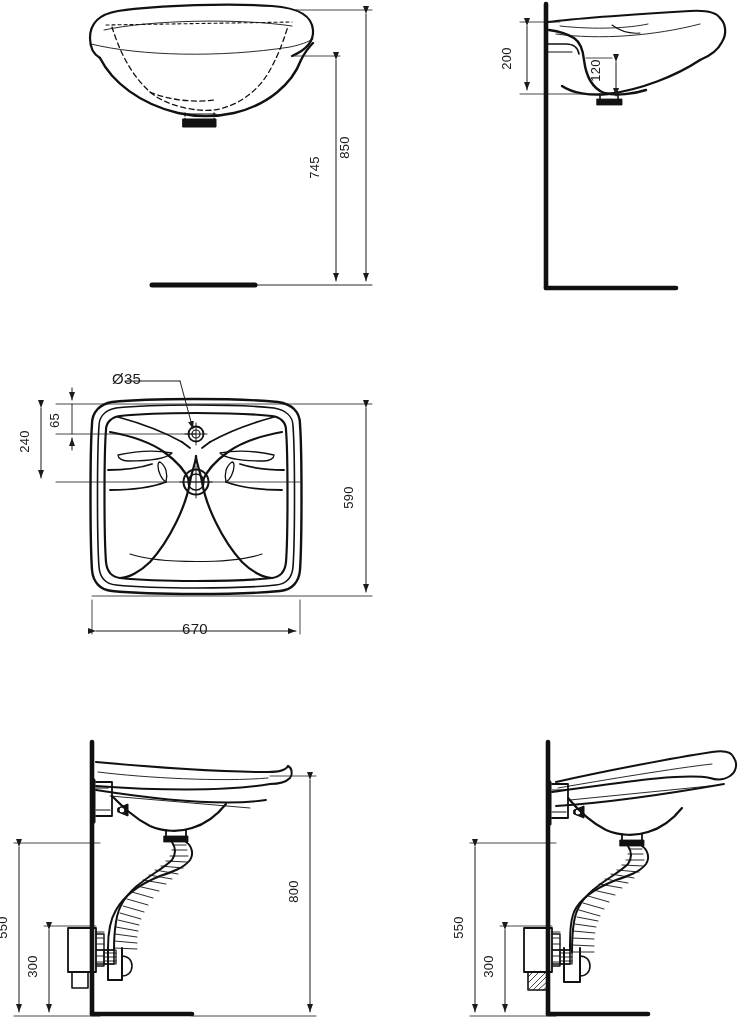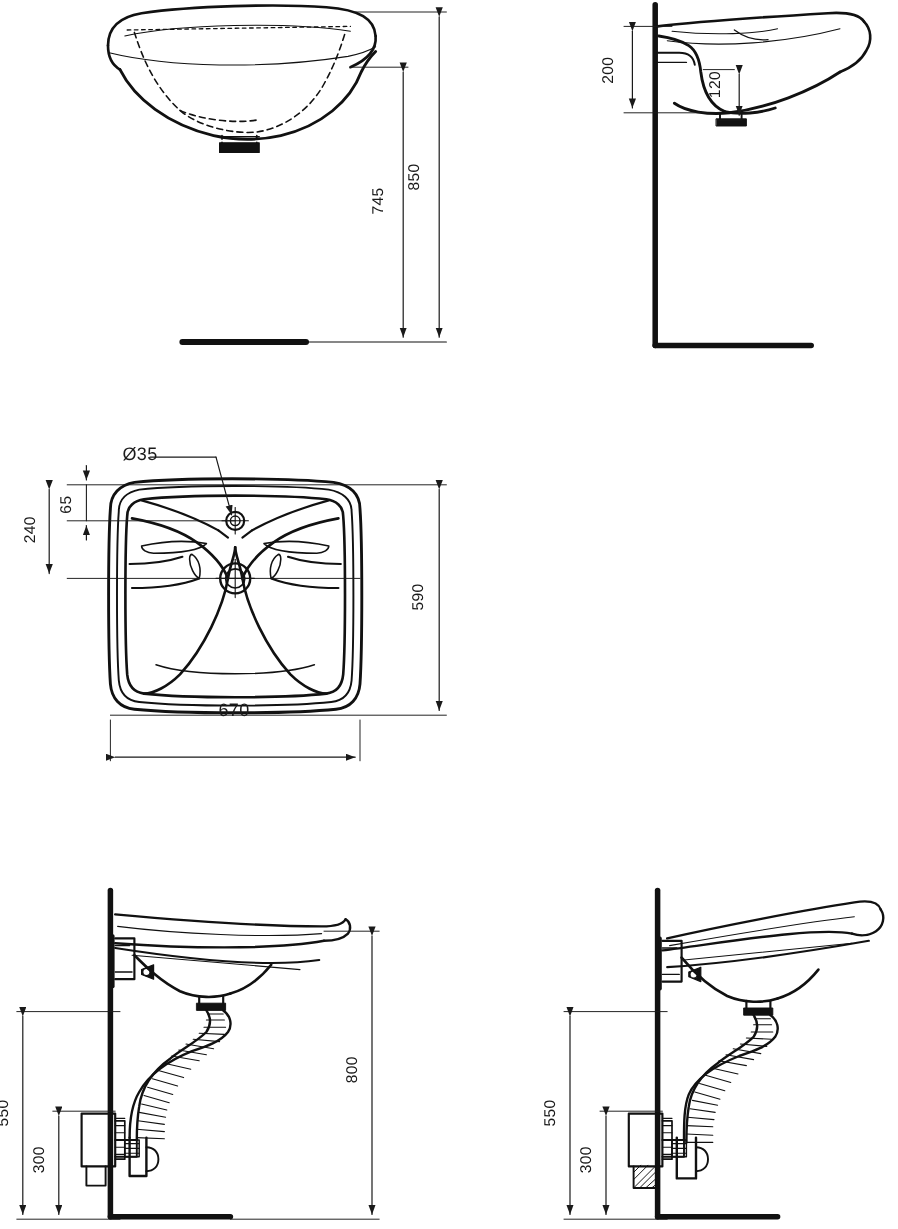--- a/index.html
+++ b/index.html
@@ -432,7 +432,7 @@
 <div class="dimlabel vert" style="left:495px;top:51px;">200</div>
 <div class="dimlabel vert" style="left:584px;top:63px;">120</div>
 
-<div class="dimlabel" style="left:102px;top:370px;font-size:15px;text-align:right;">Ø35</div>
+<div class="dimlabel" style="left:112px;top:370px;font-size:15px;text-align:right;">Ø35</div>
 <div class="dimlabel vert" style="left:47px;top:413px;">65</div>
 <div class="dimlabel vert" style="left:13px;top:434px;">240</div>
 <div class="dimlabel vert" style="left:337px;top:490px;">590</div>

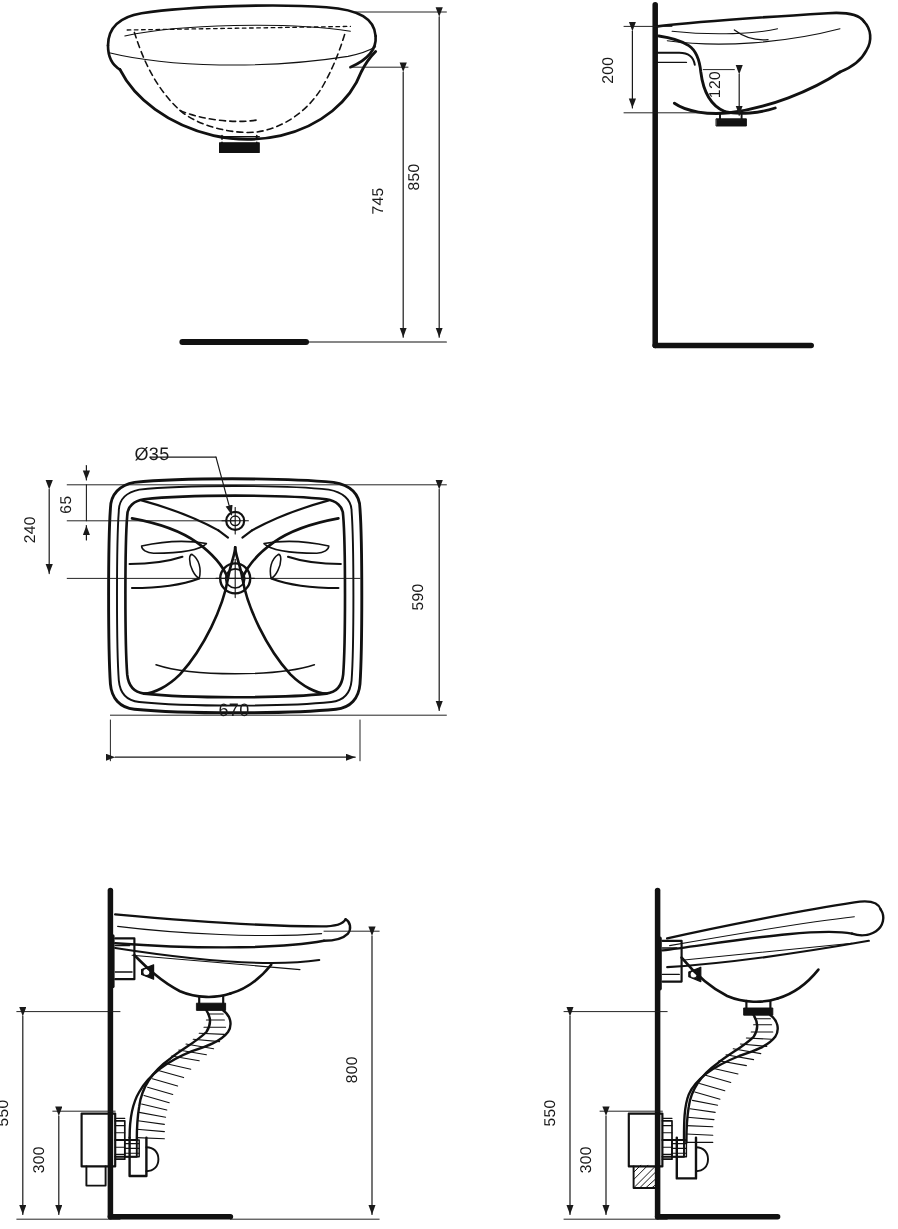--- a/index.html
+++ b/index.html
@@ -436,7 +436,7 @@
 <div class="dimlabel vert" style="left:47px;top:413px;">65</div>
 <div class="dimlabel vert" style="left:13px;top:434px;">240</div>
 <div class="dimlabel vert" style="left:337px;top:490px;">590</div>
-<div class="dimlabel" style="left:182px;top:584px;font-size:15px;">670</div>
+<div class="dimlabel" style="left:182px;top:620px;font-size:15px;">670</div>
 
 <div class="dimlabel vert" style="left:282px;top:884px;">800</div>
 <div class="dimlabel vert" style="left:-9px;top:920px;">550</div>

